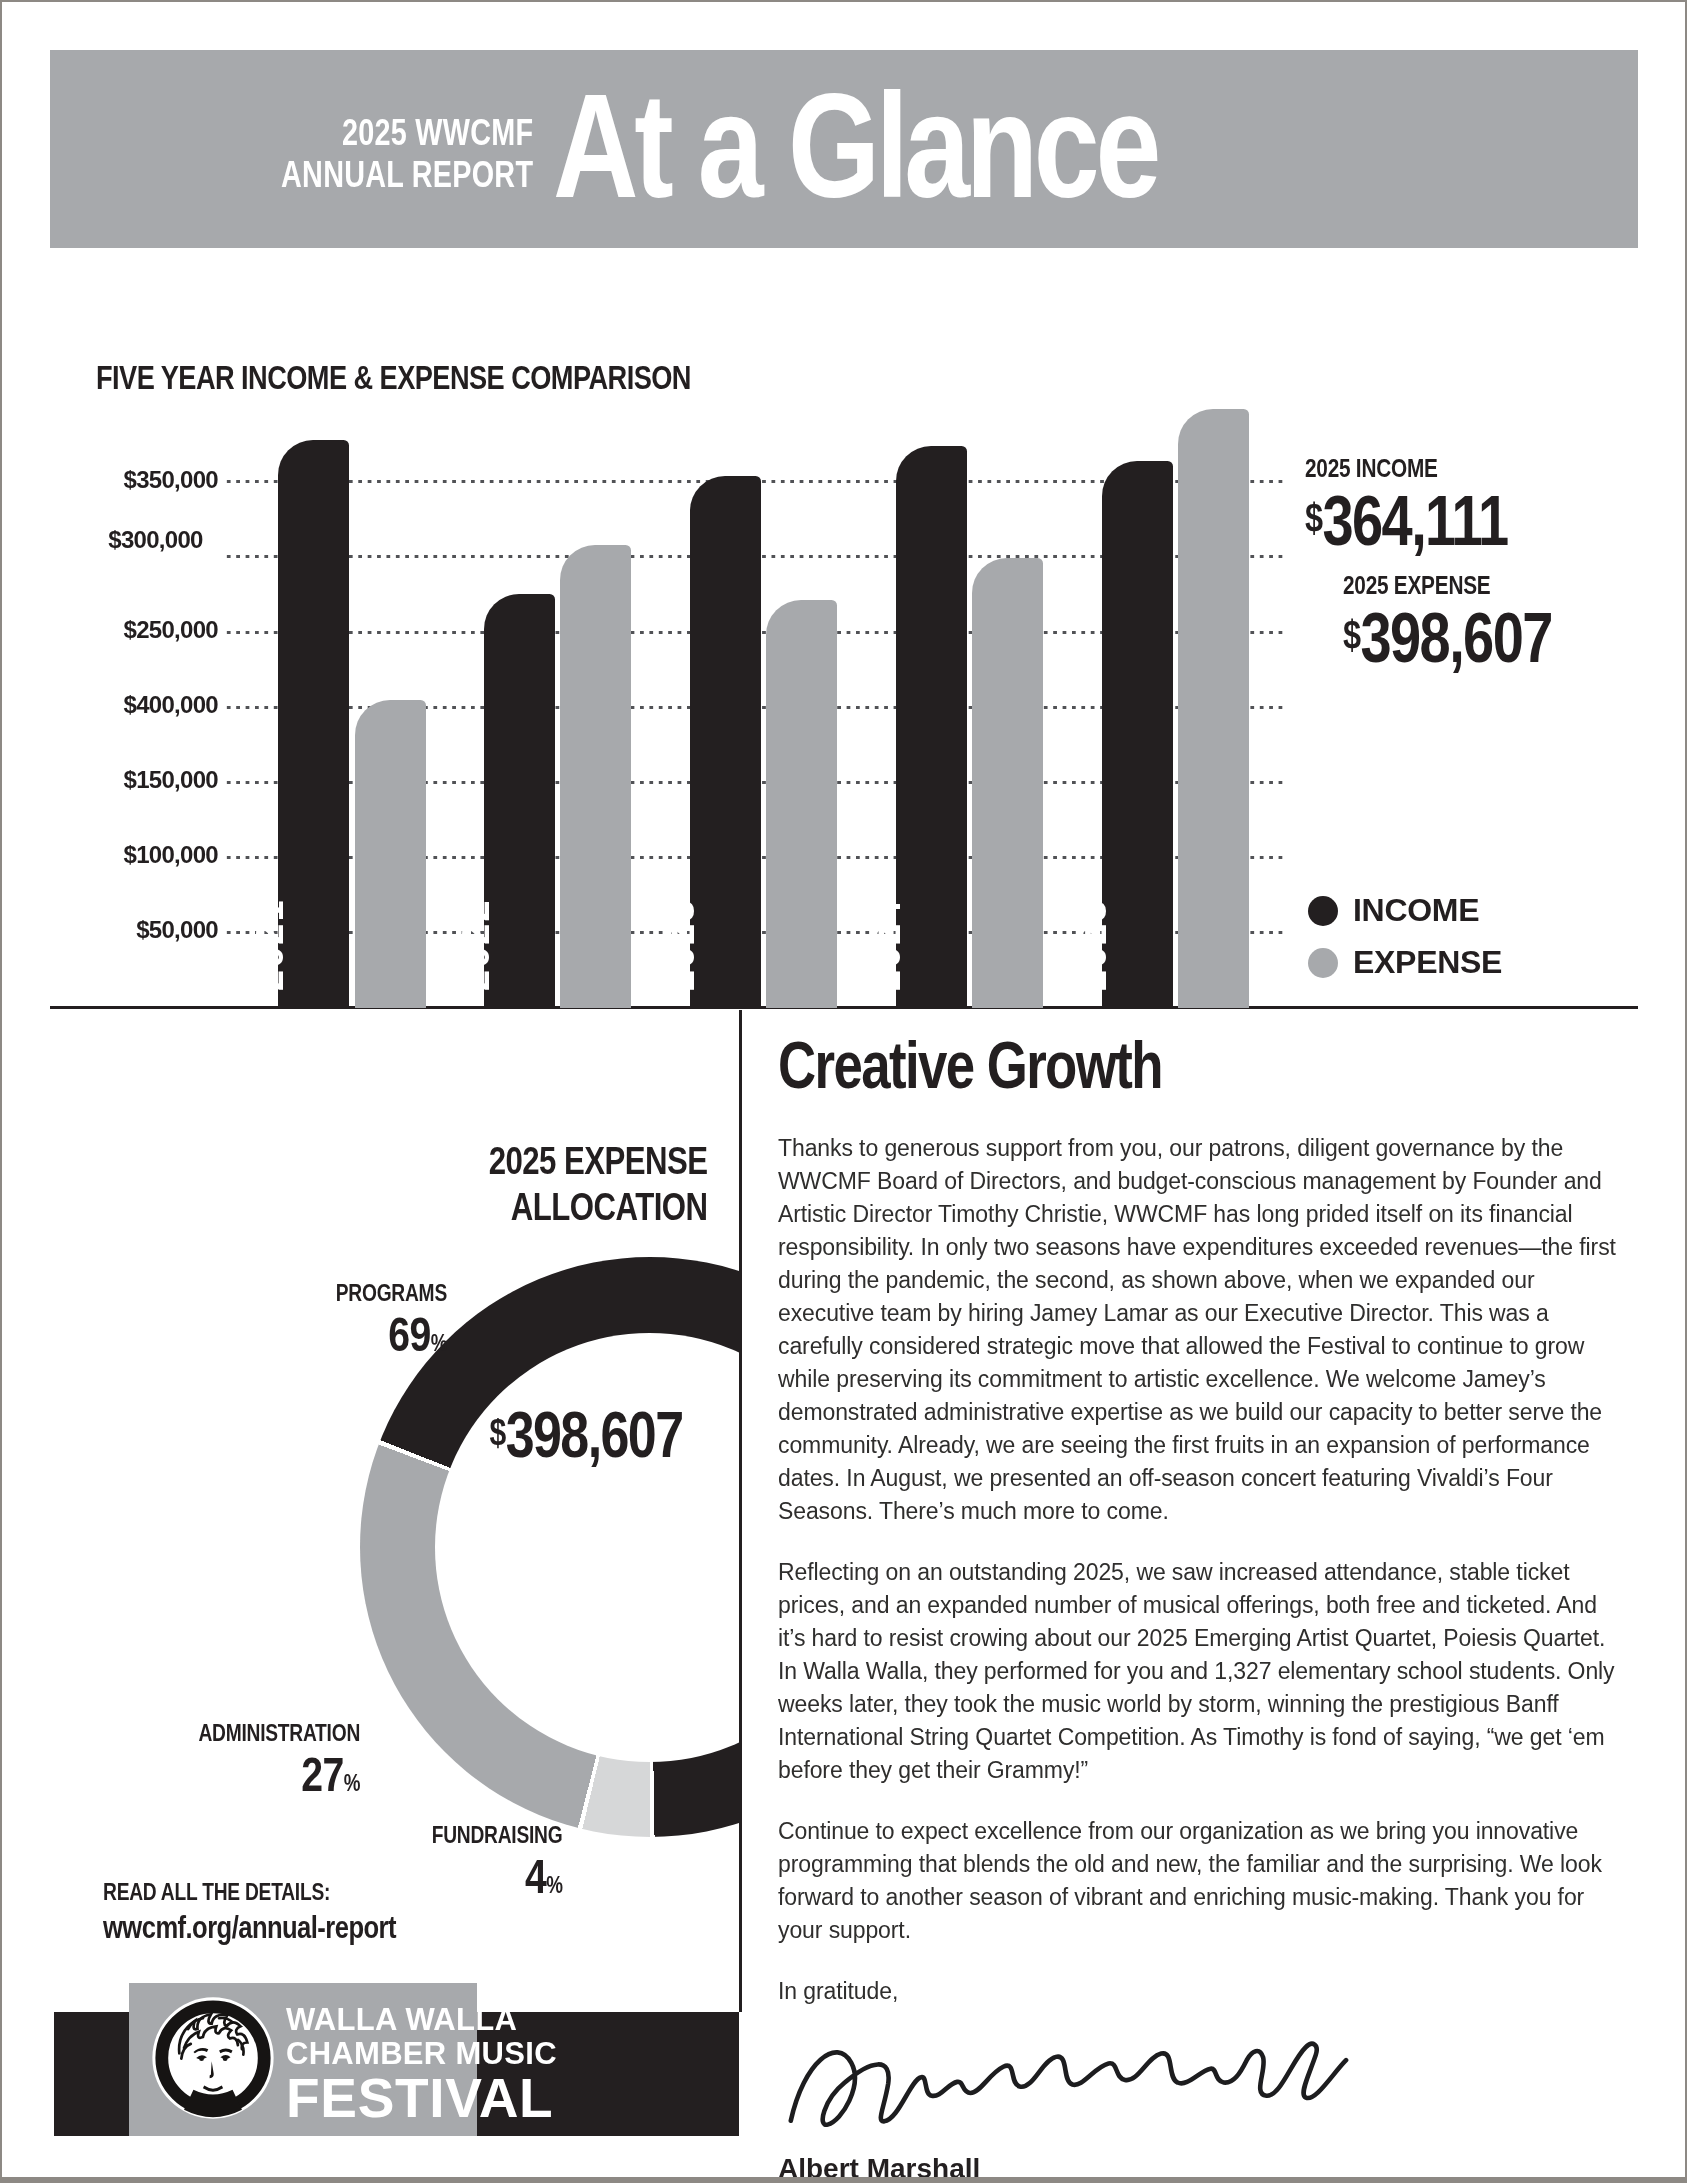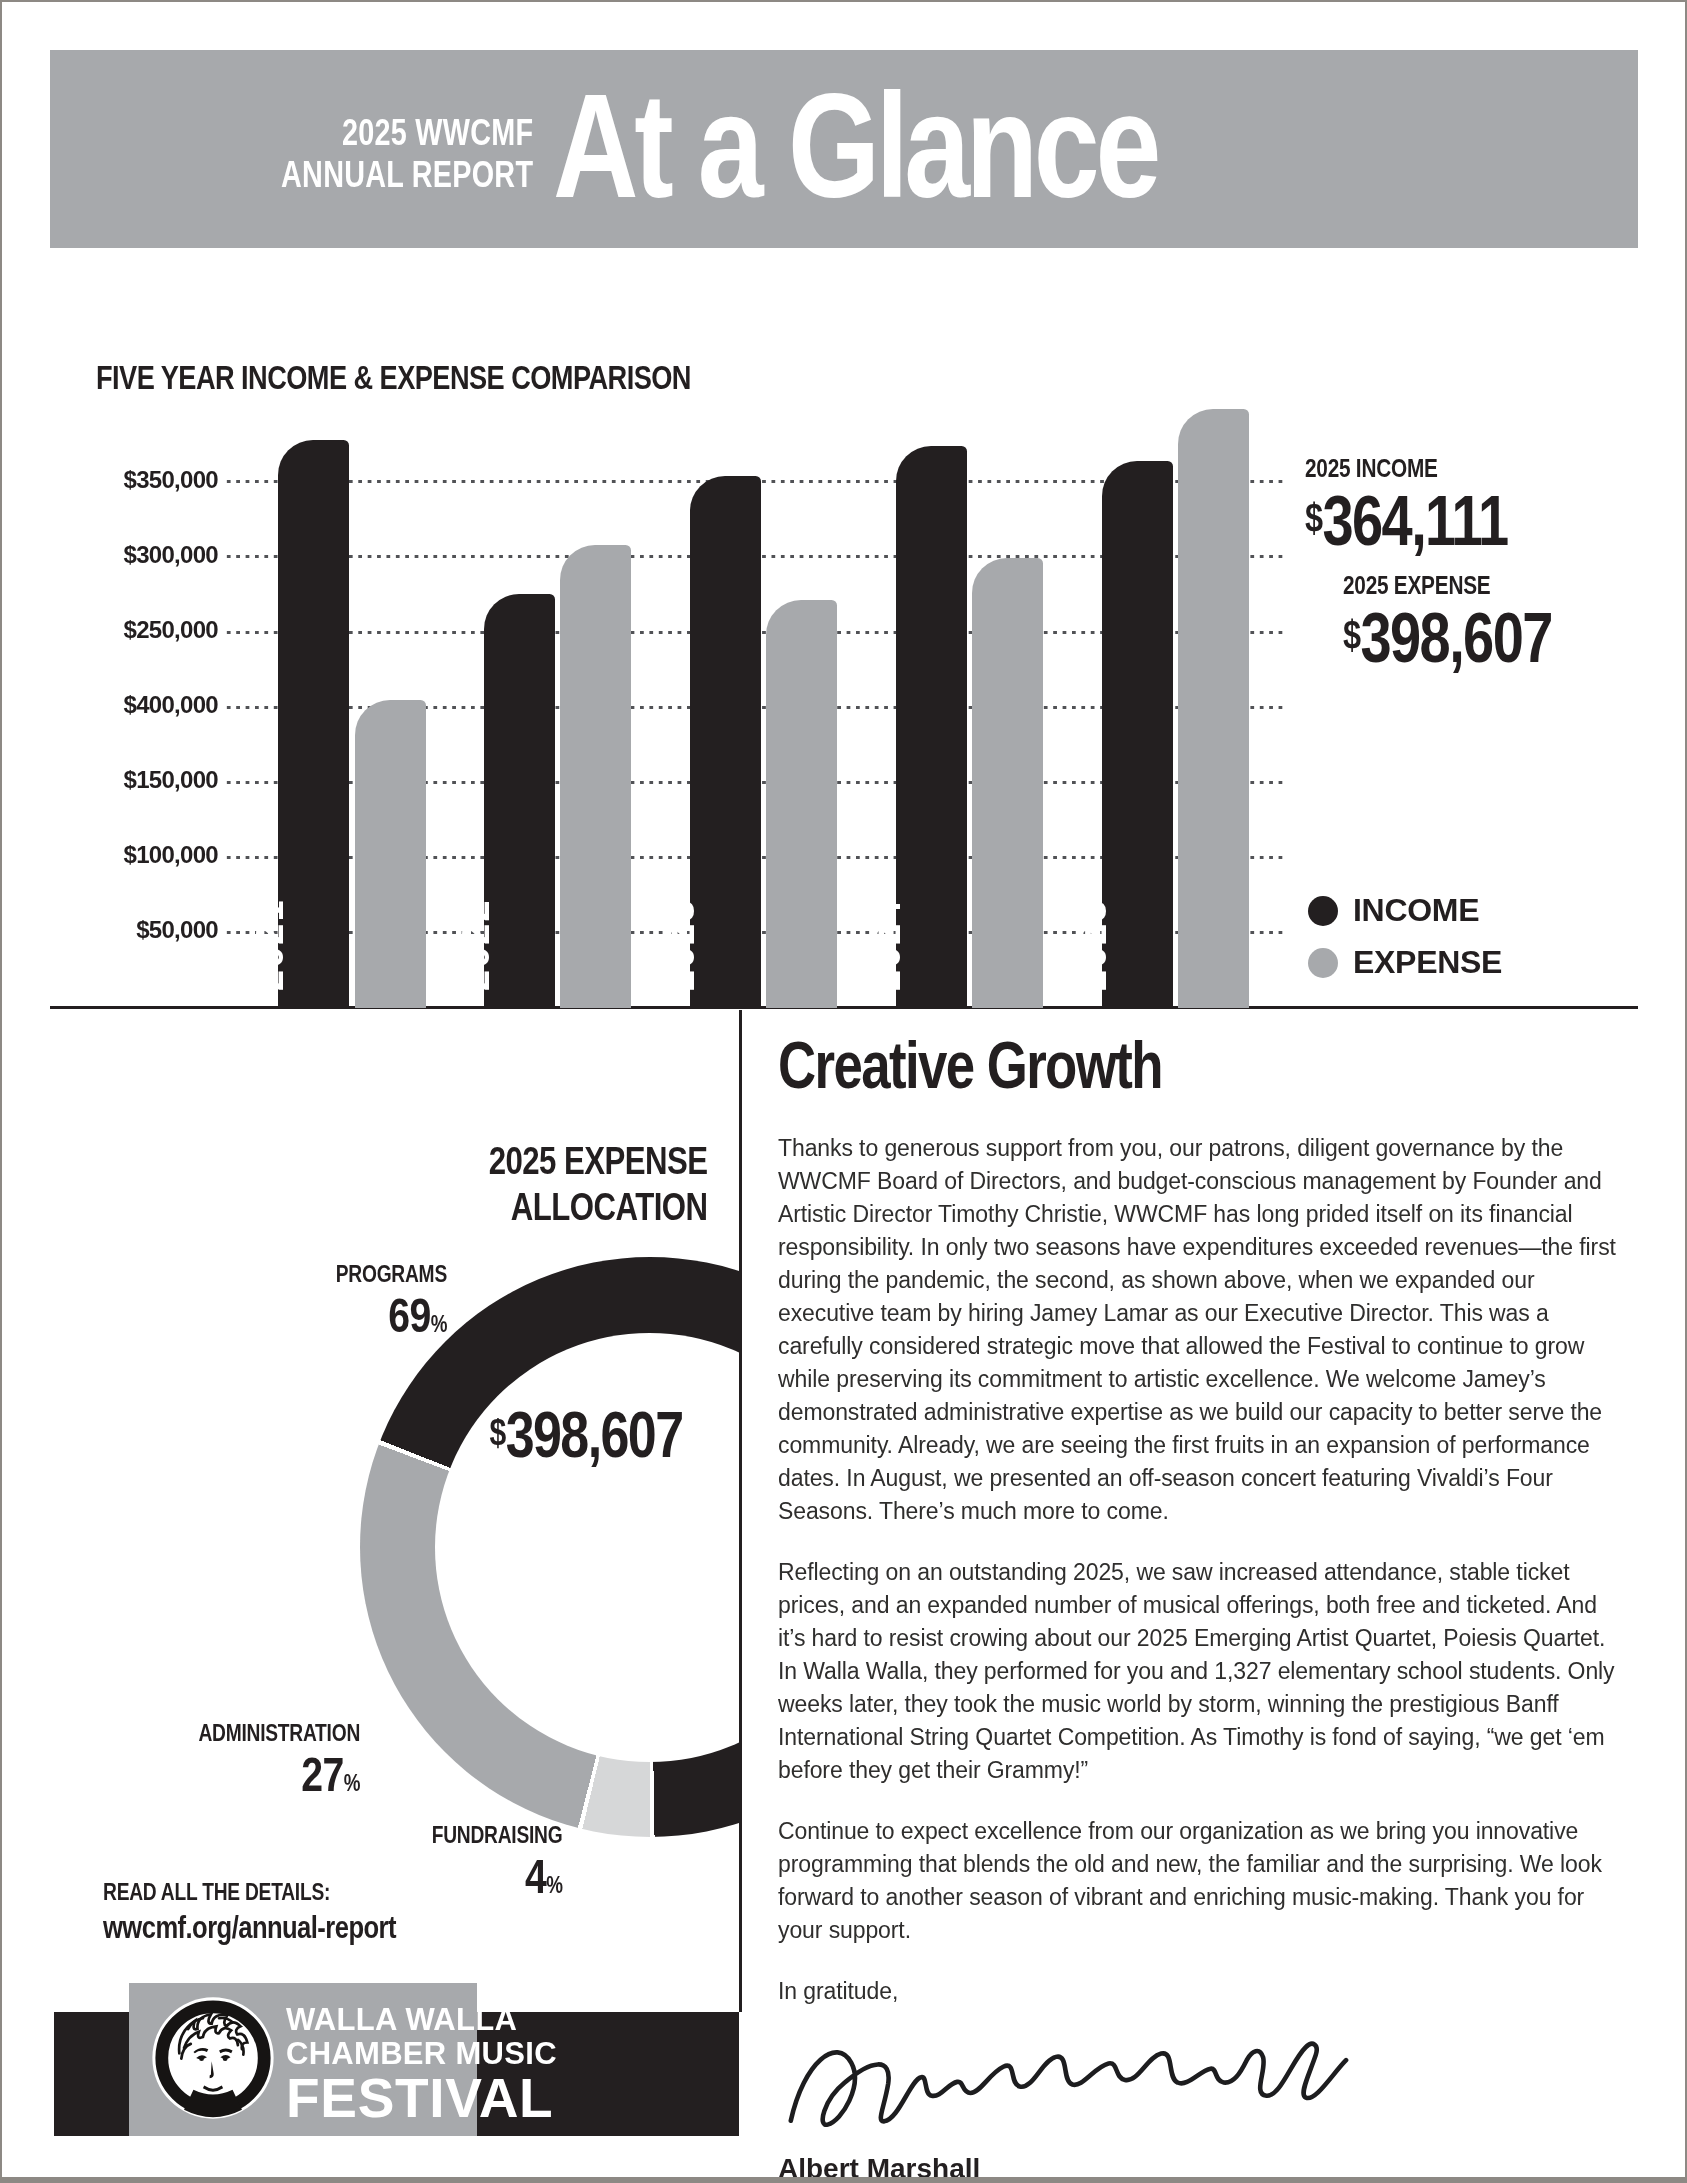--- a/index.html
+++ b/index.html
@@ -103,7 +103,7 @@
       <div class="gridline" style="top: 223px;"></div>
       <div class="tick-label" style="top: 209px;">$250,000</div>
       <div class="gridline" style="top: 147px;"></div>
-      <div class="tick-label" style="top: 134px;">$300,000</div>
+      <div class="tick-label" style="top: 119px; text-align: center;">$300,000</div>
       <div class="gridline" style="top: 72px;"></div>
       <div class="tick-label" style="top: 59px;">$350,000</div>
       <div class="bar" style="left: 47px; height: 568px; background: rgb(35, 31, 32);"></div>

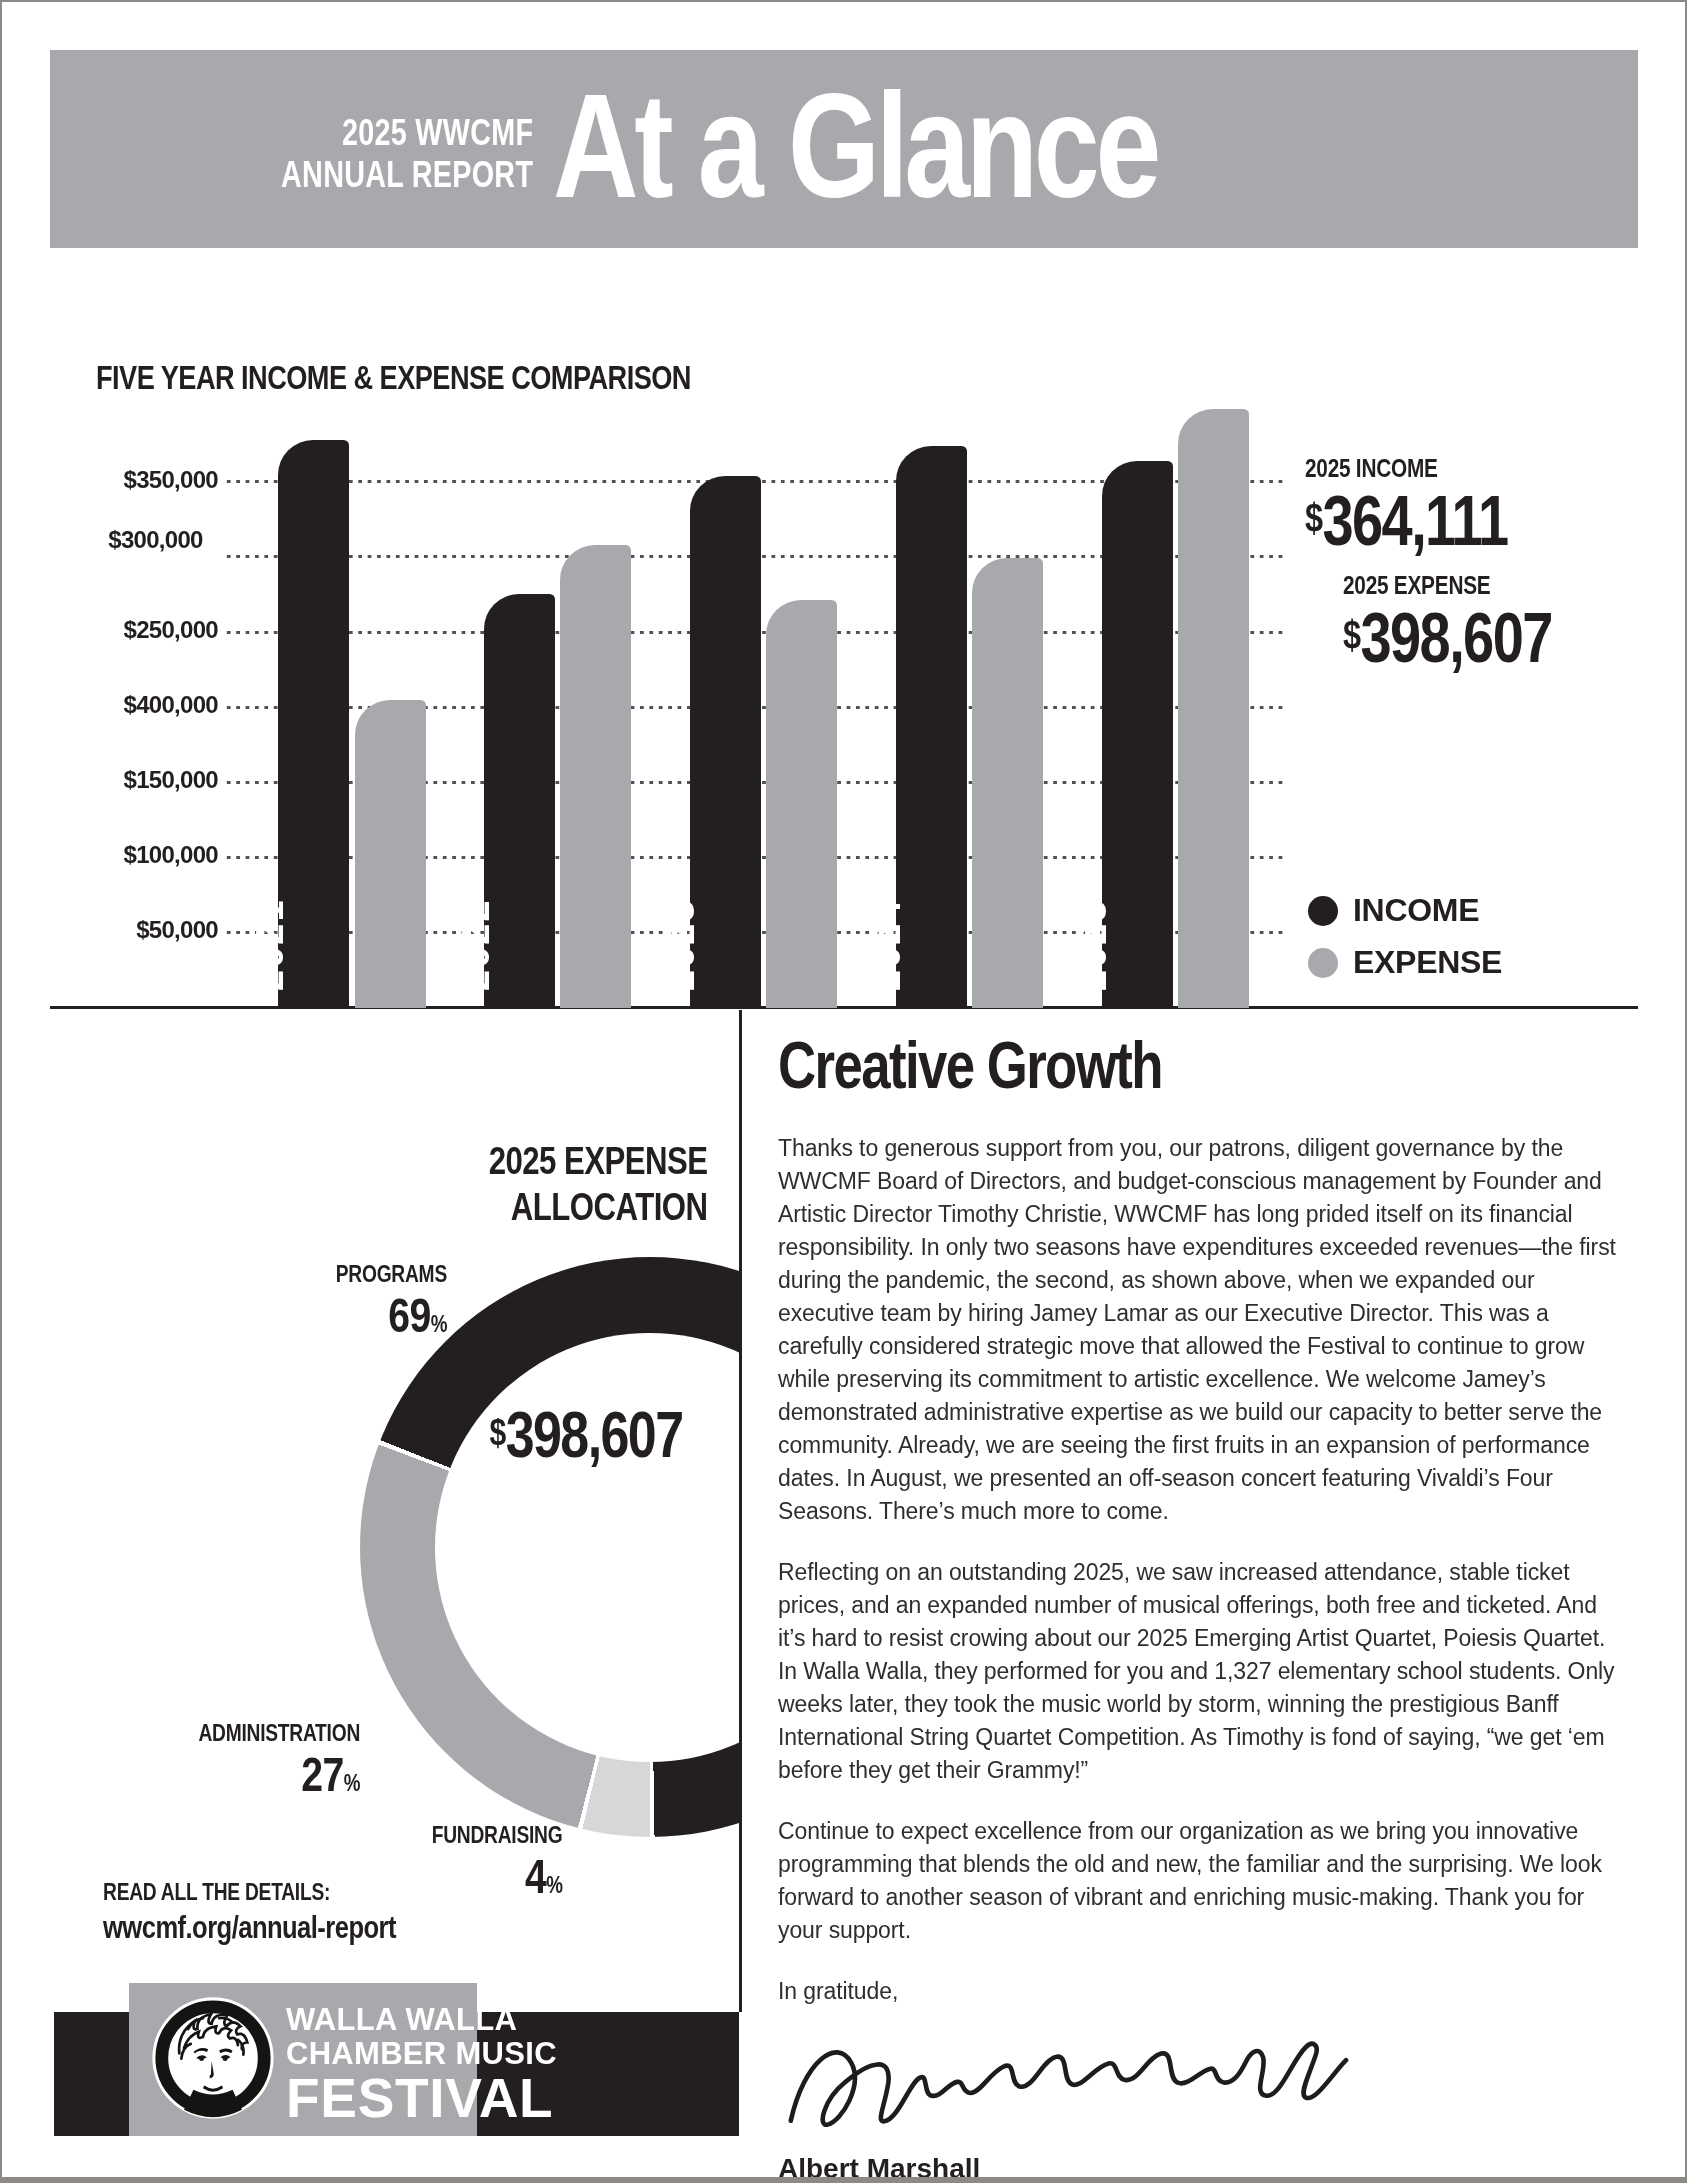--- a/index.html
+++ b/index.html
@@ -156,7 +156,7 @@
     <div class="abs donut-hole"></div>
     <div class="abs donut-center"><span class="sup-d">$</span><span>398,607</span></div>
 
-    <div class="abs slice-label" style="right:292px; top:249px;">
+    <div class="abs slice-label" style="right:292px; top:268px;">
       <div class="slice-name cond-r">PROGRAMS</div>
       <div class="slice-pct cond-r"><span>69</span><span class="pct-suffix">%</span></div>
     </div>

